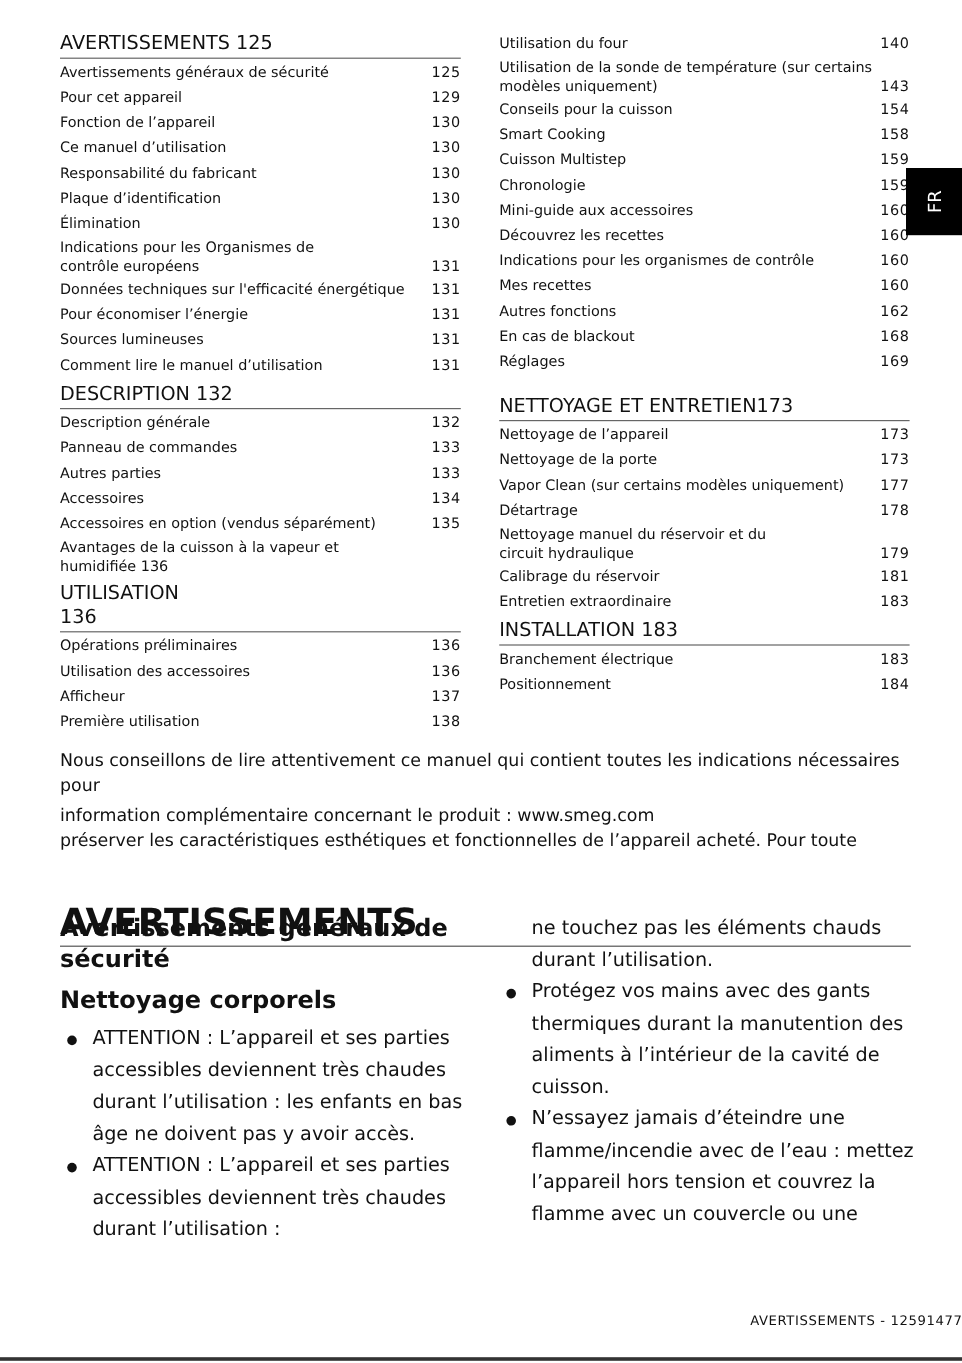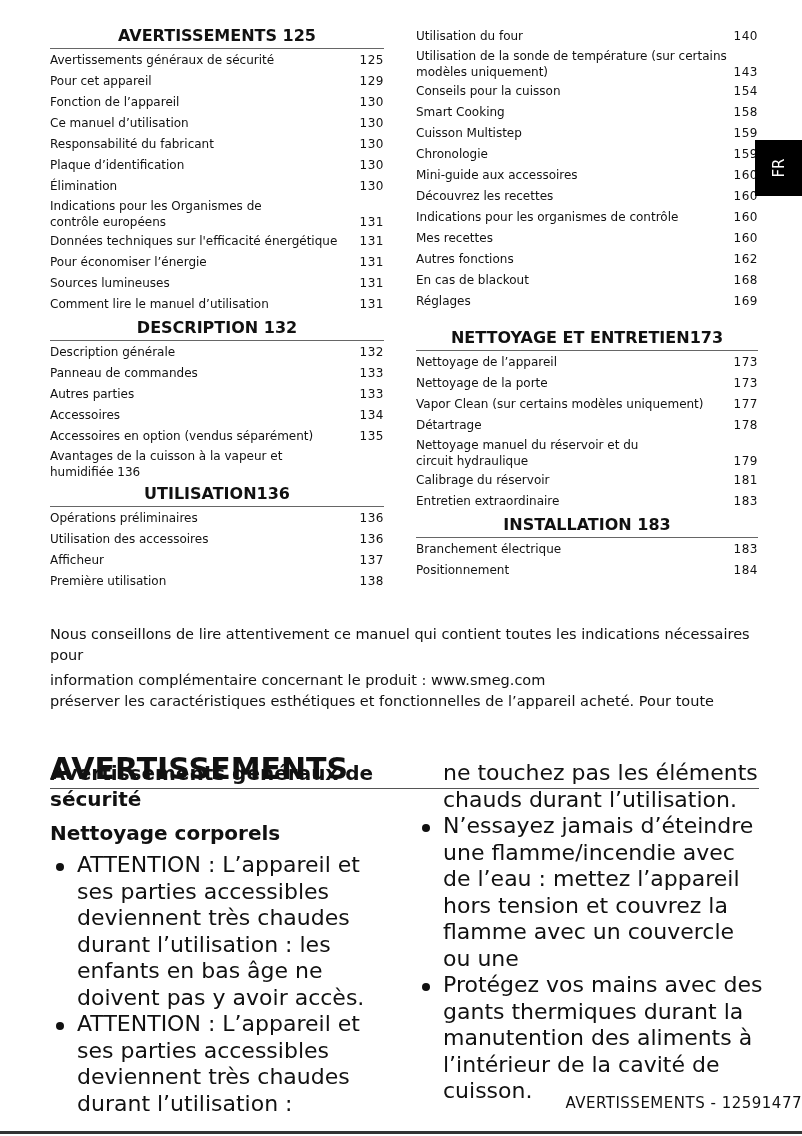--- a/index.html
+++ b/index.html
@@ -7,7 +7,7 @@
   .toc-col { position:absolute; top:26px; }
   .toc-left { left:50px; width:334px; }
   .toc-right { left:416px; width:342px; }
-  .sec-head { display:flex; justify-content:center; font-weight:bold; font-size:16px; letter-spacing:0px; padding-bottom:2px; border-bottom:1.5px solid #666; margin-bottom:1px; line-height:20px; }
+  .sec-head { display:flex; justify-content:flex-start; font-weight:normal; font-size:16px; letter-spacing:0px; padding-bottom:2px; border-bottom:1.5px solid #666; margin-bottom:1px; line-height:20px; }
   .toc-row { display:flex; justify-content:space-between; align-items:flex-end; font-size:12px; line-height:21px; }
   .toc-row .lbl { flex:1; }
   .toc-row .pg { width:30px; text-align:right; letter-spacing:0.5px; }

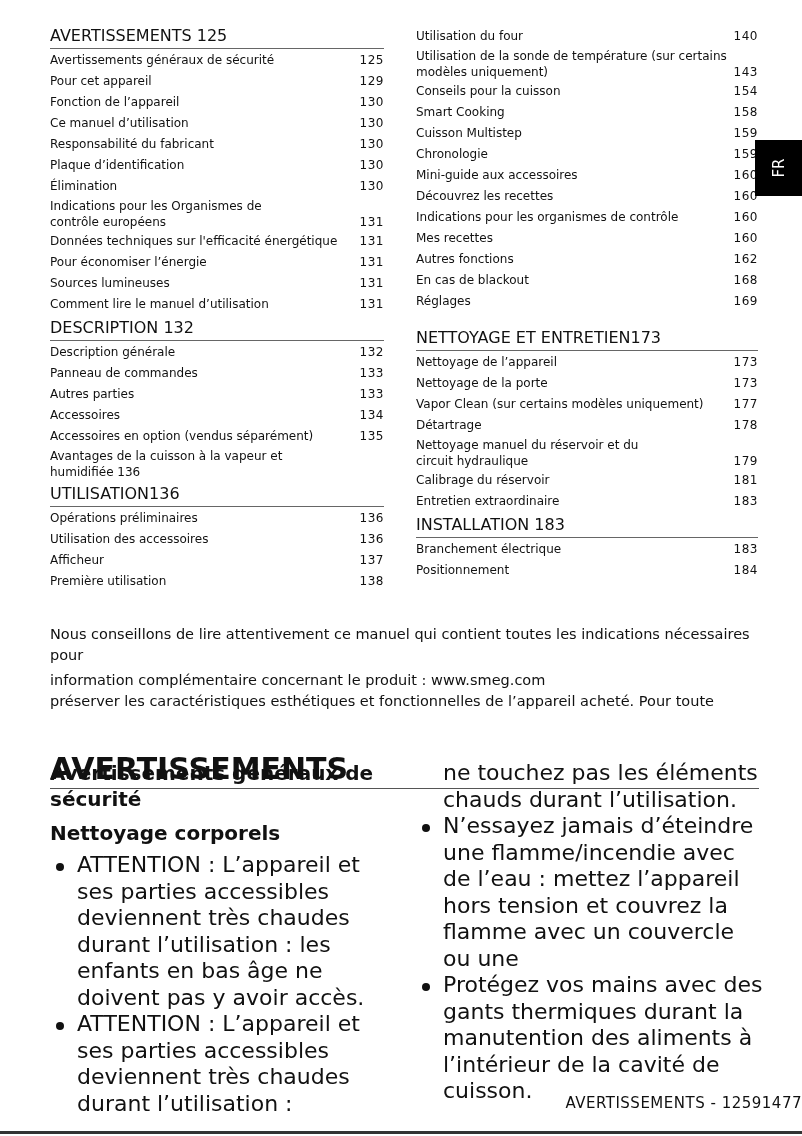--- a/index.html
+++ b/index.html
@@ -116,7 +116,7 @@
       <span class="pg"></span>
     </div>
 
-  <div class="sec-head" style="margin-top:3px;">
+  <div class="sec-head" style="margin-top:3px;flex-direction:column;">
     <span>UTILISATION</span>
     <span>136</span>
   </div>

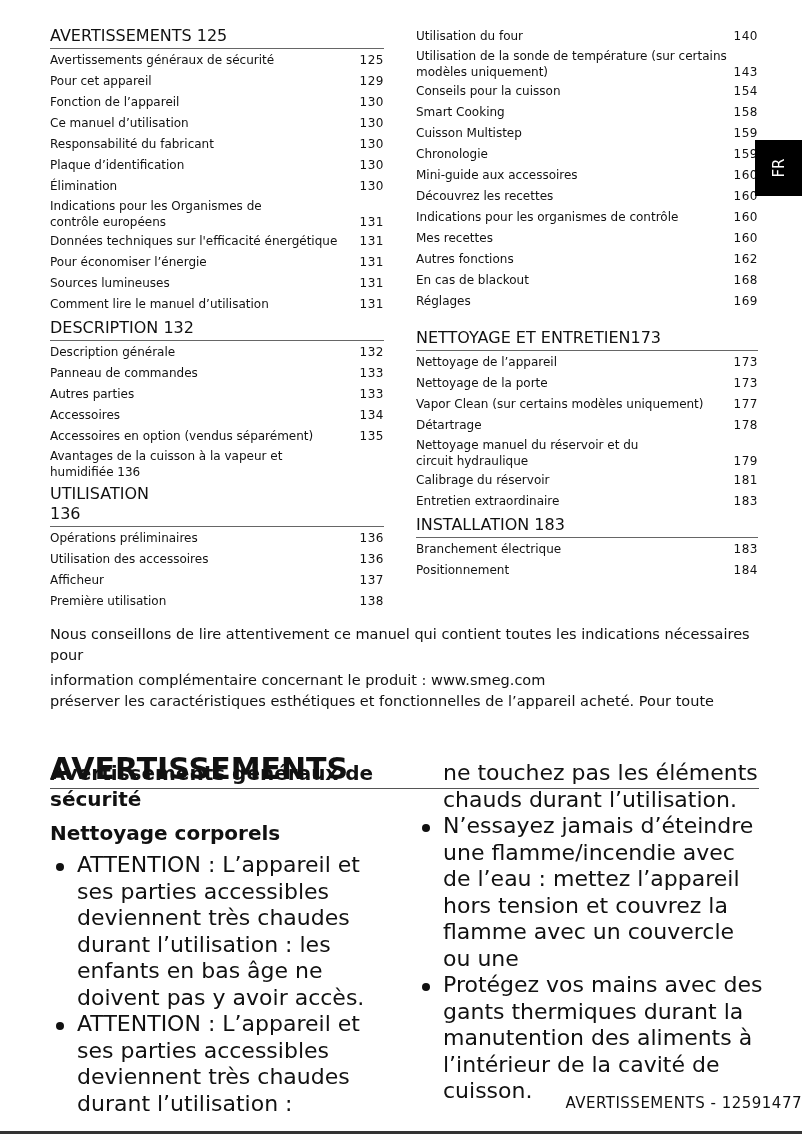--- a/index.html
+++ b/index.html
@@ -23,7 +23,7 @@
   .h2 { font-size:20px; font-weight:bold; line-height:26px; margin:0 0 8px 0; }
   .h3 { font-size:20px; font-weight:bold; line-height:26px; margin:0 0 6px 0; }
   ul.bul { list-style:none; margin:0; padding:0; }
-  ul.bul li { position:relative; padding-left:27px; font-size:22px; line-height:26.5px; }
+  ul.bul li { position:relative; padding-left:27px; font-size:16px; line-height:26.5px; }
   ul.bul li::before { content:""; position:absolute; left:6px; top:11px; width:8px; height:8px; background:#111; border-radius:50%; }
   ul.bul li.cont::before { display:none; }
   .footer-text { position:absolute; right:0; top:1094px; font-size:15px; letter-spacing:0.5px; white-space:nowrap; color:#111; }

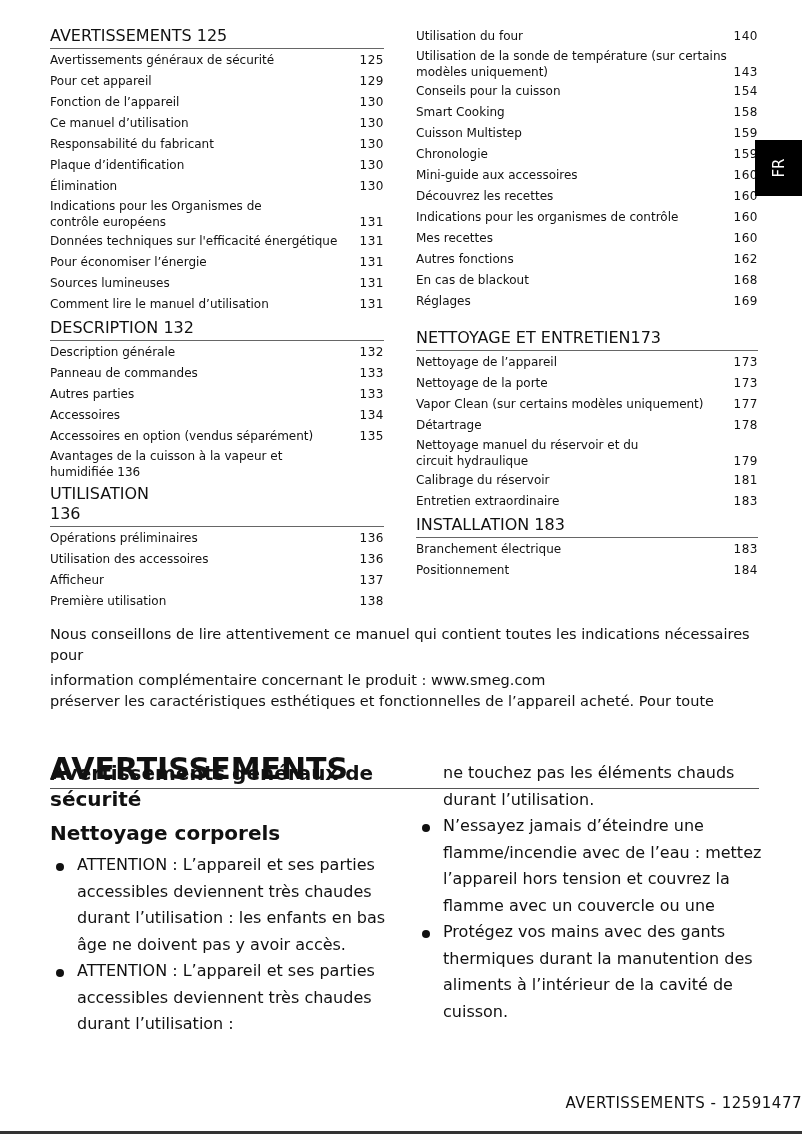--- a/index.html
+++ b/index.html
@@ -263,8 +263,8 @@
 <div class="col-r">
   <ul class="bul">
     <li class="cont">ne touchez pas les éléments chauds durant l’utilisation.</li>
+    <li>Protégez vos mains avec des gants thermiques durant la manutention des aliments à l’intérieur de la cavité de cuisson.</li>
     <li>N’essayez jamais d’éteindre une flamme/incendie avec de l’eau : mettez l’appareil hors tension et couvrez la flamme avec un couvercle ou une</li>
-    <li>Protégez vos mains avec des gants thermiques durant la manutention des aliments à l’intérieur de la cavité de cuisson.</li>
   </ul>
 </div>
 

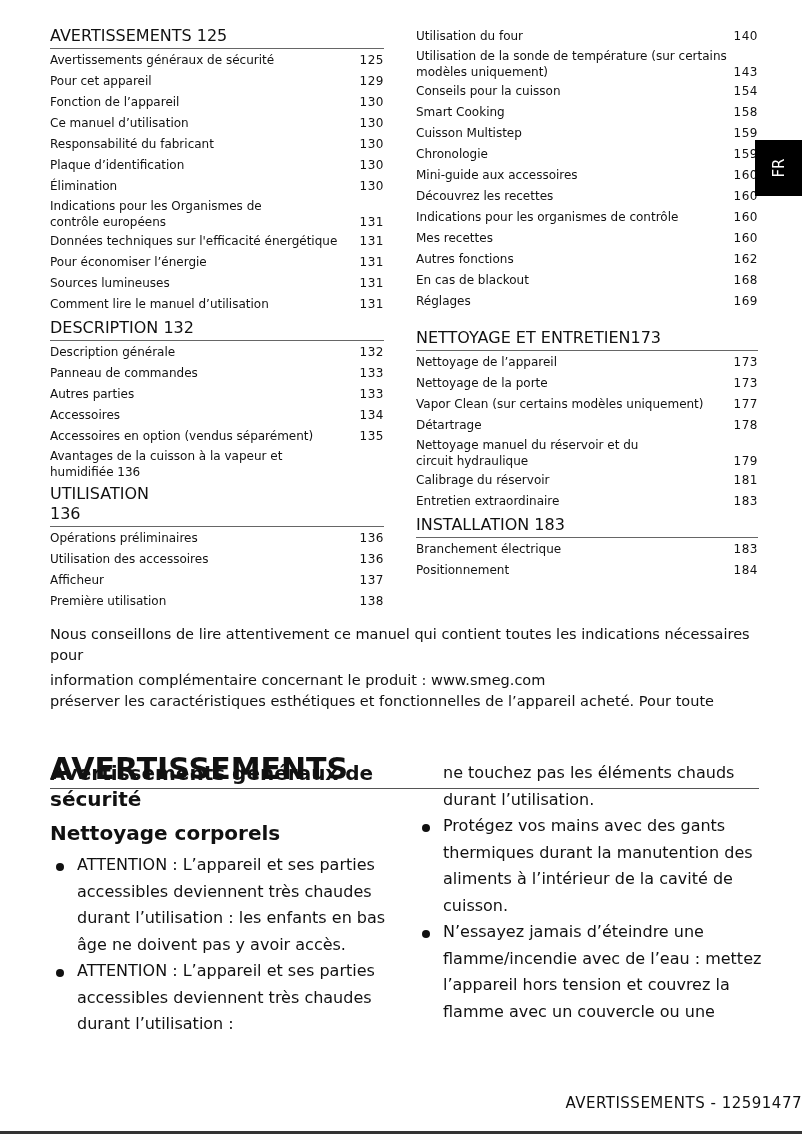--- a/index.html
+++ b/index.html
@@ -26,7 +26,7 @@
   ul.bul li { position:relative; padding-left:27px; font-size:16px; line-height:26.5px; }
   ul.bul li::before { content:""; position:absolute; left:6px; top:11px; width:8px; height:8px; background:#111; border-radius:50%; }
   ul.bul li.cont::before { display:none; }
-  .footer-text { position:absolute; right:0; top:1094px; font-size:15px; letter-spacing:0.5px; white-space:nowrap; color:#111; }
+  .footer-text { position:absolute; right:0; top:1094px; font-size:11px; letter-spacing:0.5px; white-space:nowrap; color:#111; }
   .footer-line { position:absolute; left:0; top:1131px; width:802px; height:3px; background:#333; }
 </style>
 </head>

